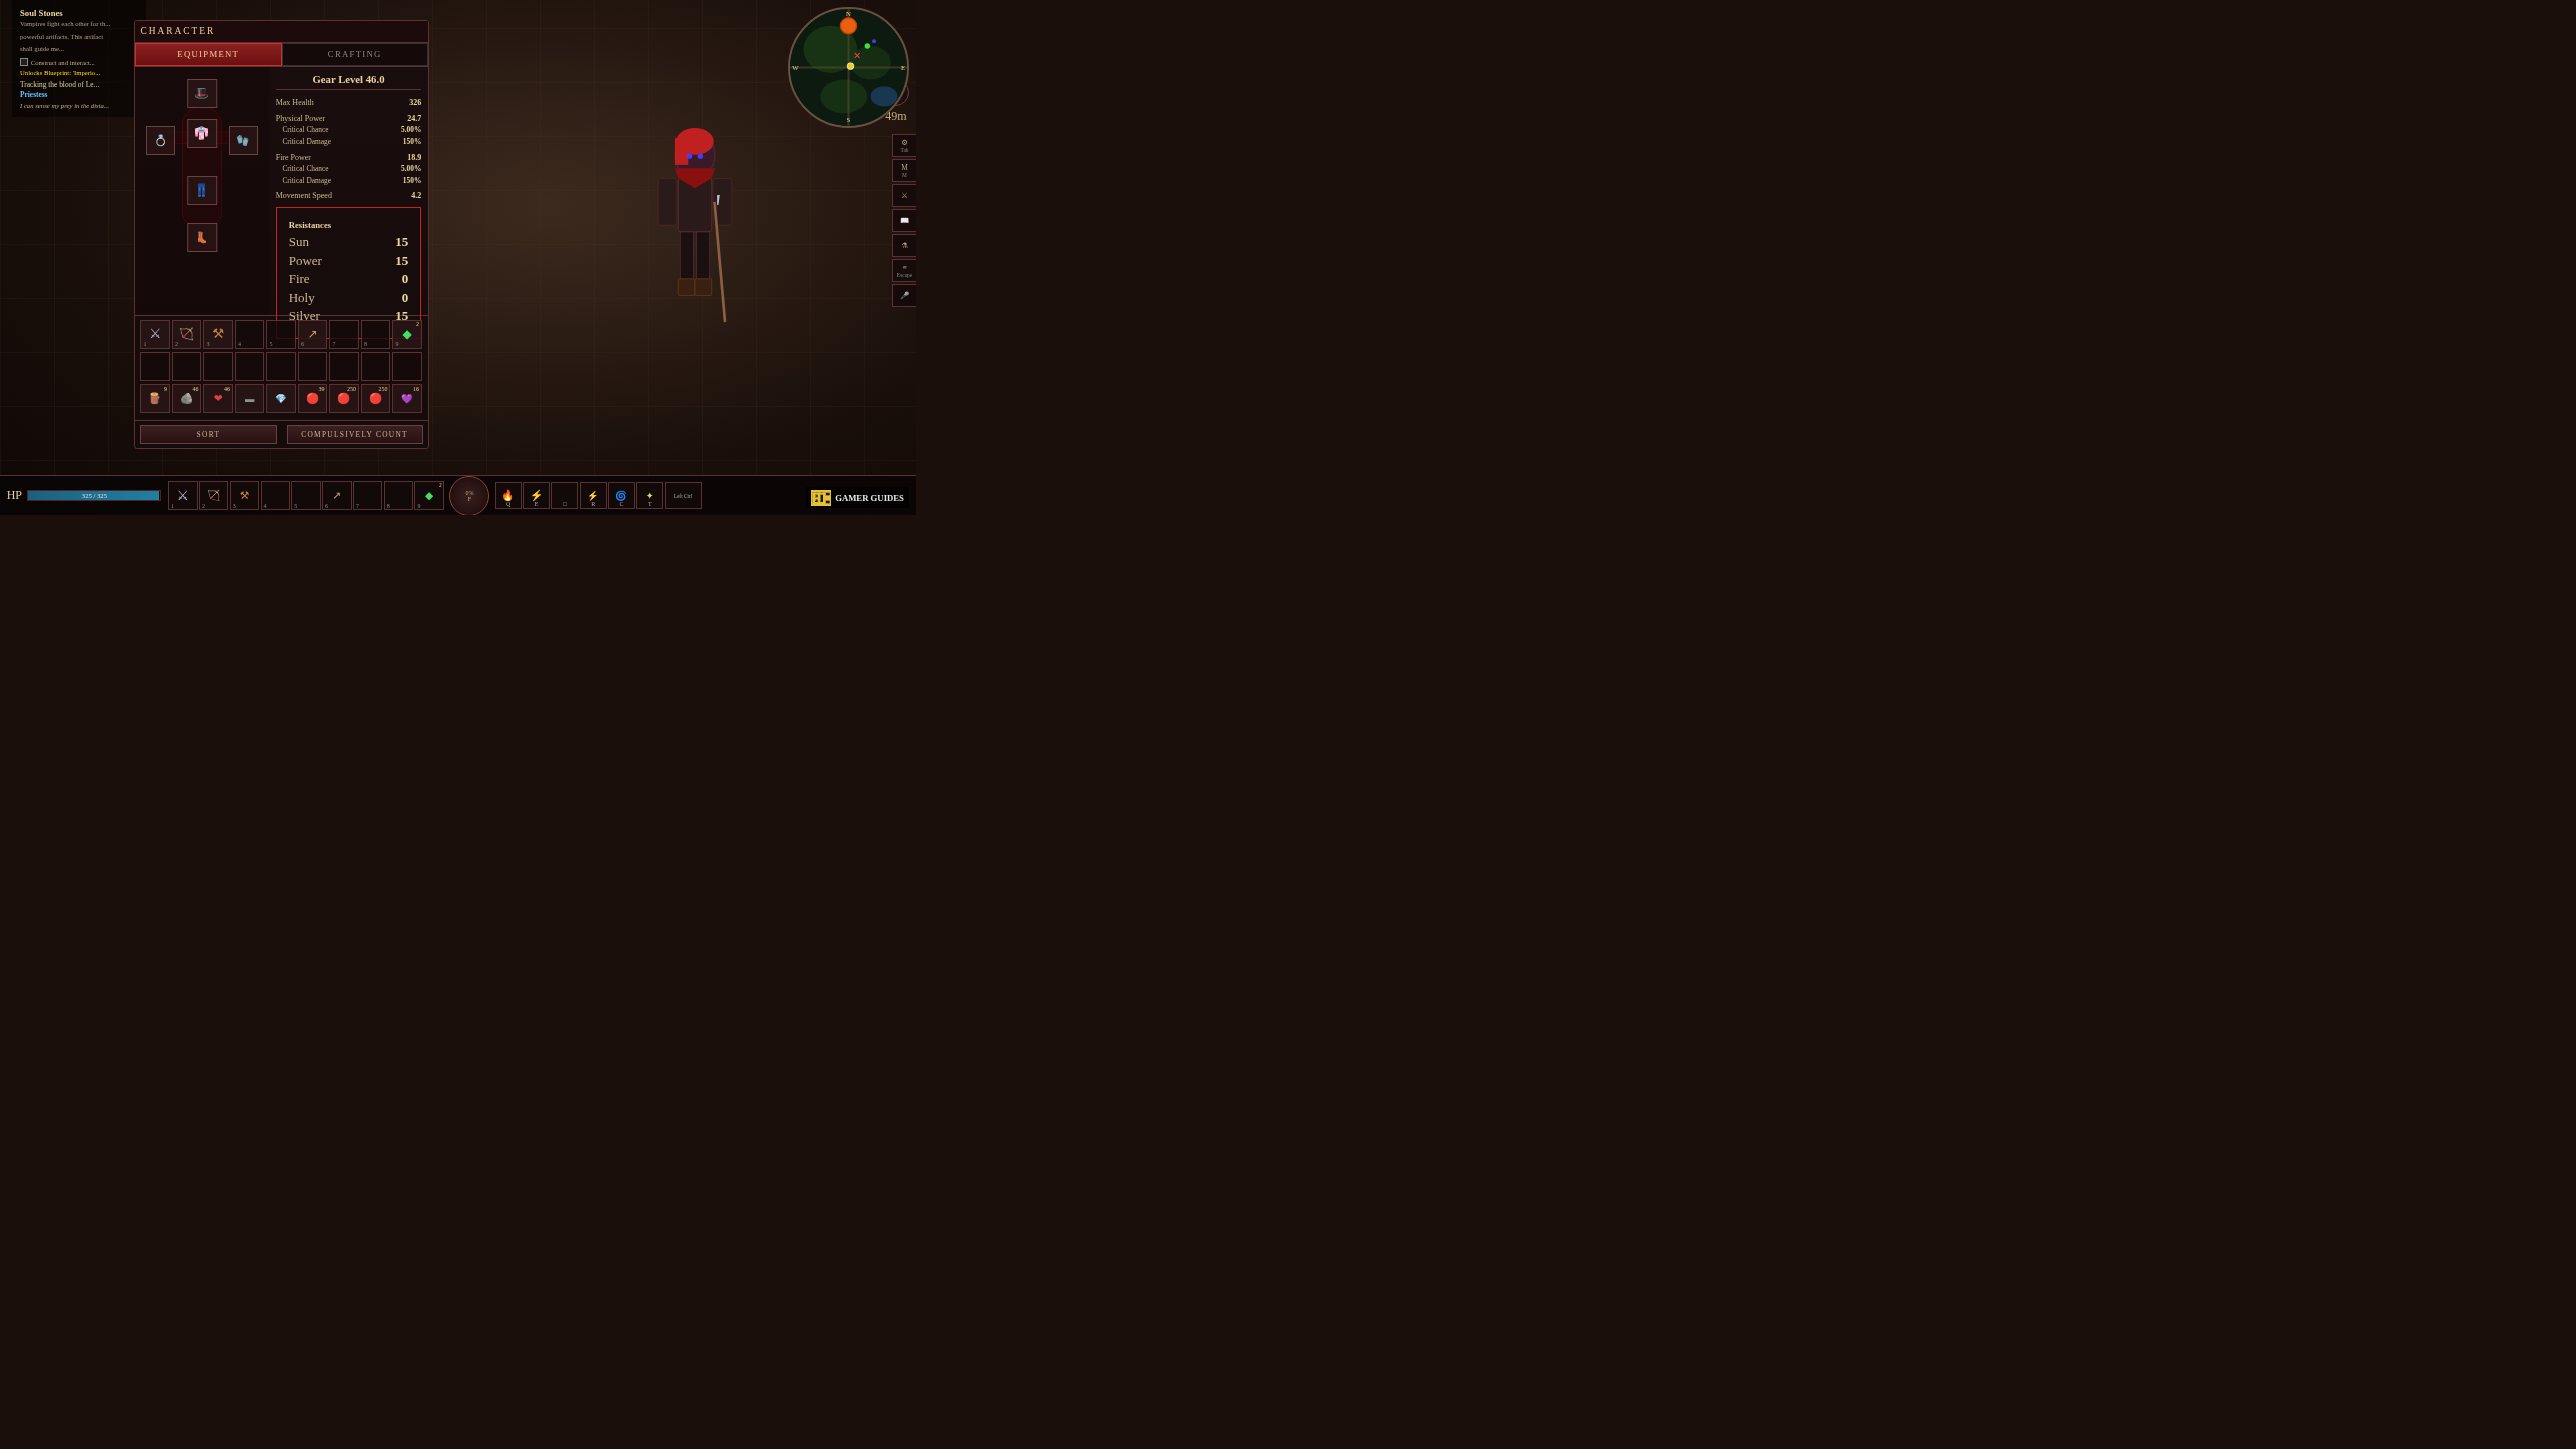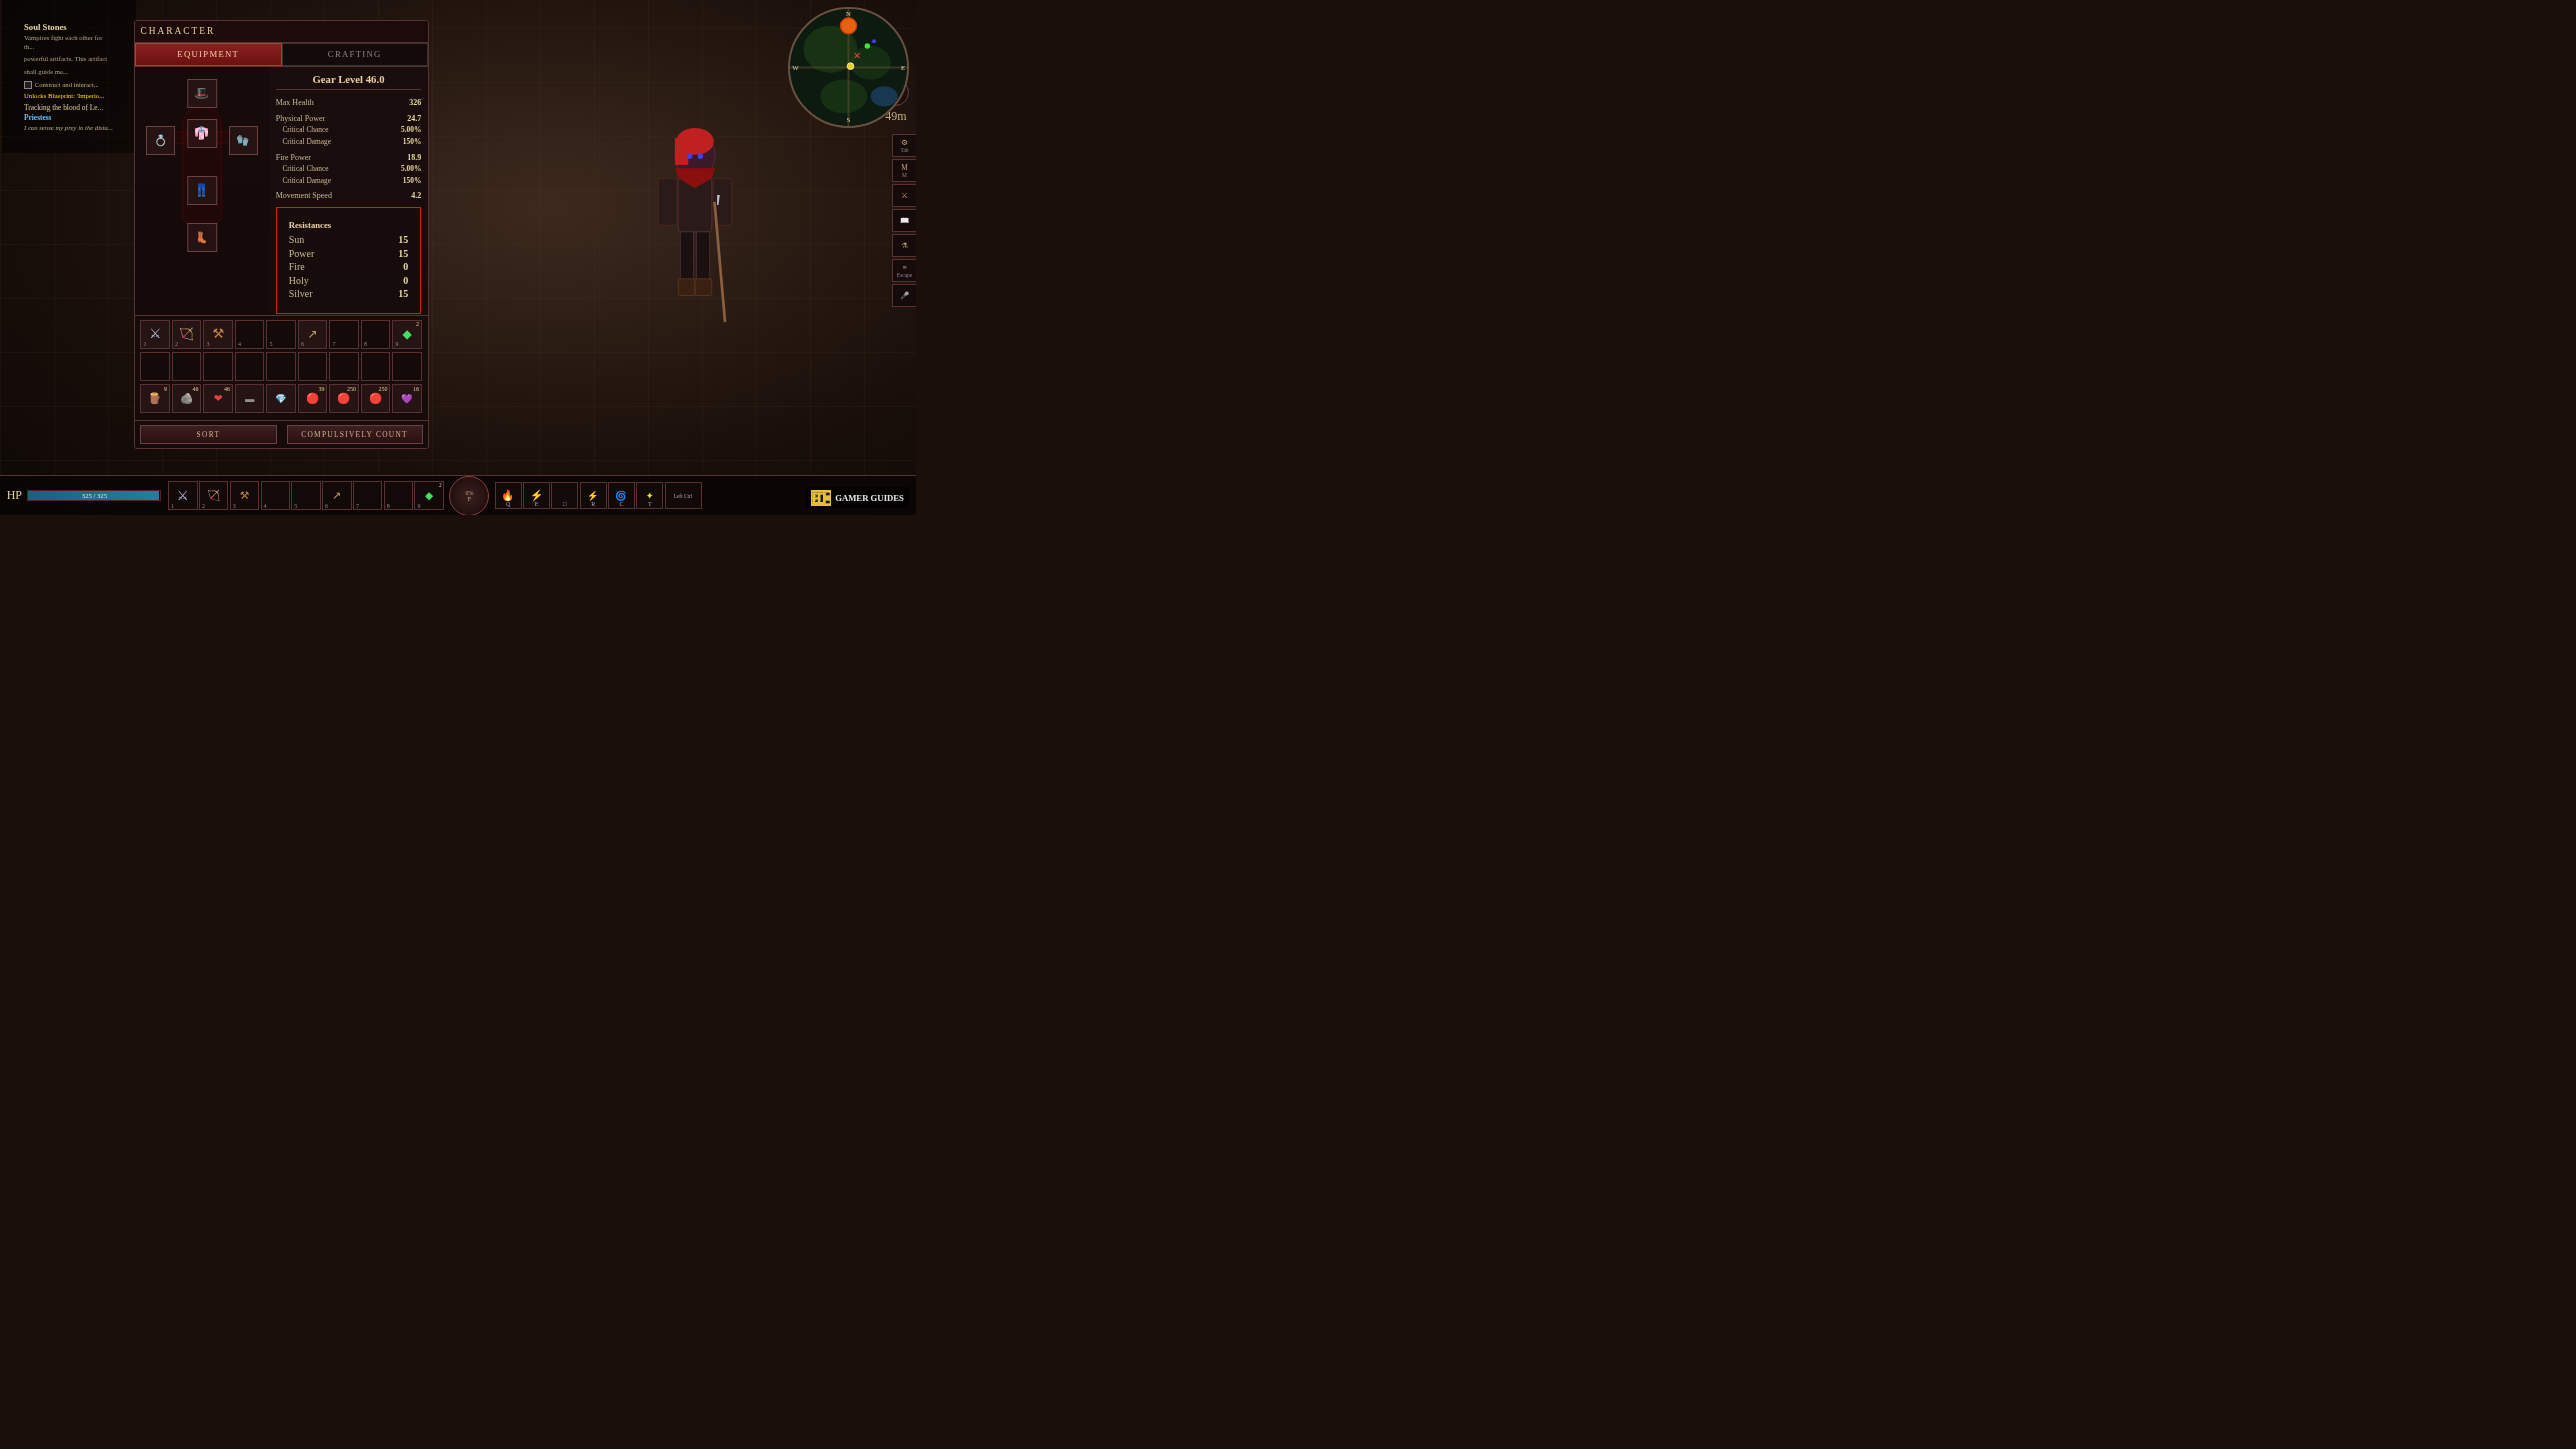--- a/index.html
+++ b/index.html
@@ -32,9 +32,9 @@
     .quest-log {
       position: absolute;
       top: 0;
-      left: 2px;
+      left: 12px;
       width: 134px;
-      padding: 22px;
+      padding: 8px;
       background: rgba(0,0,0,0.5);
     }
 

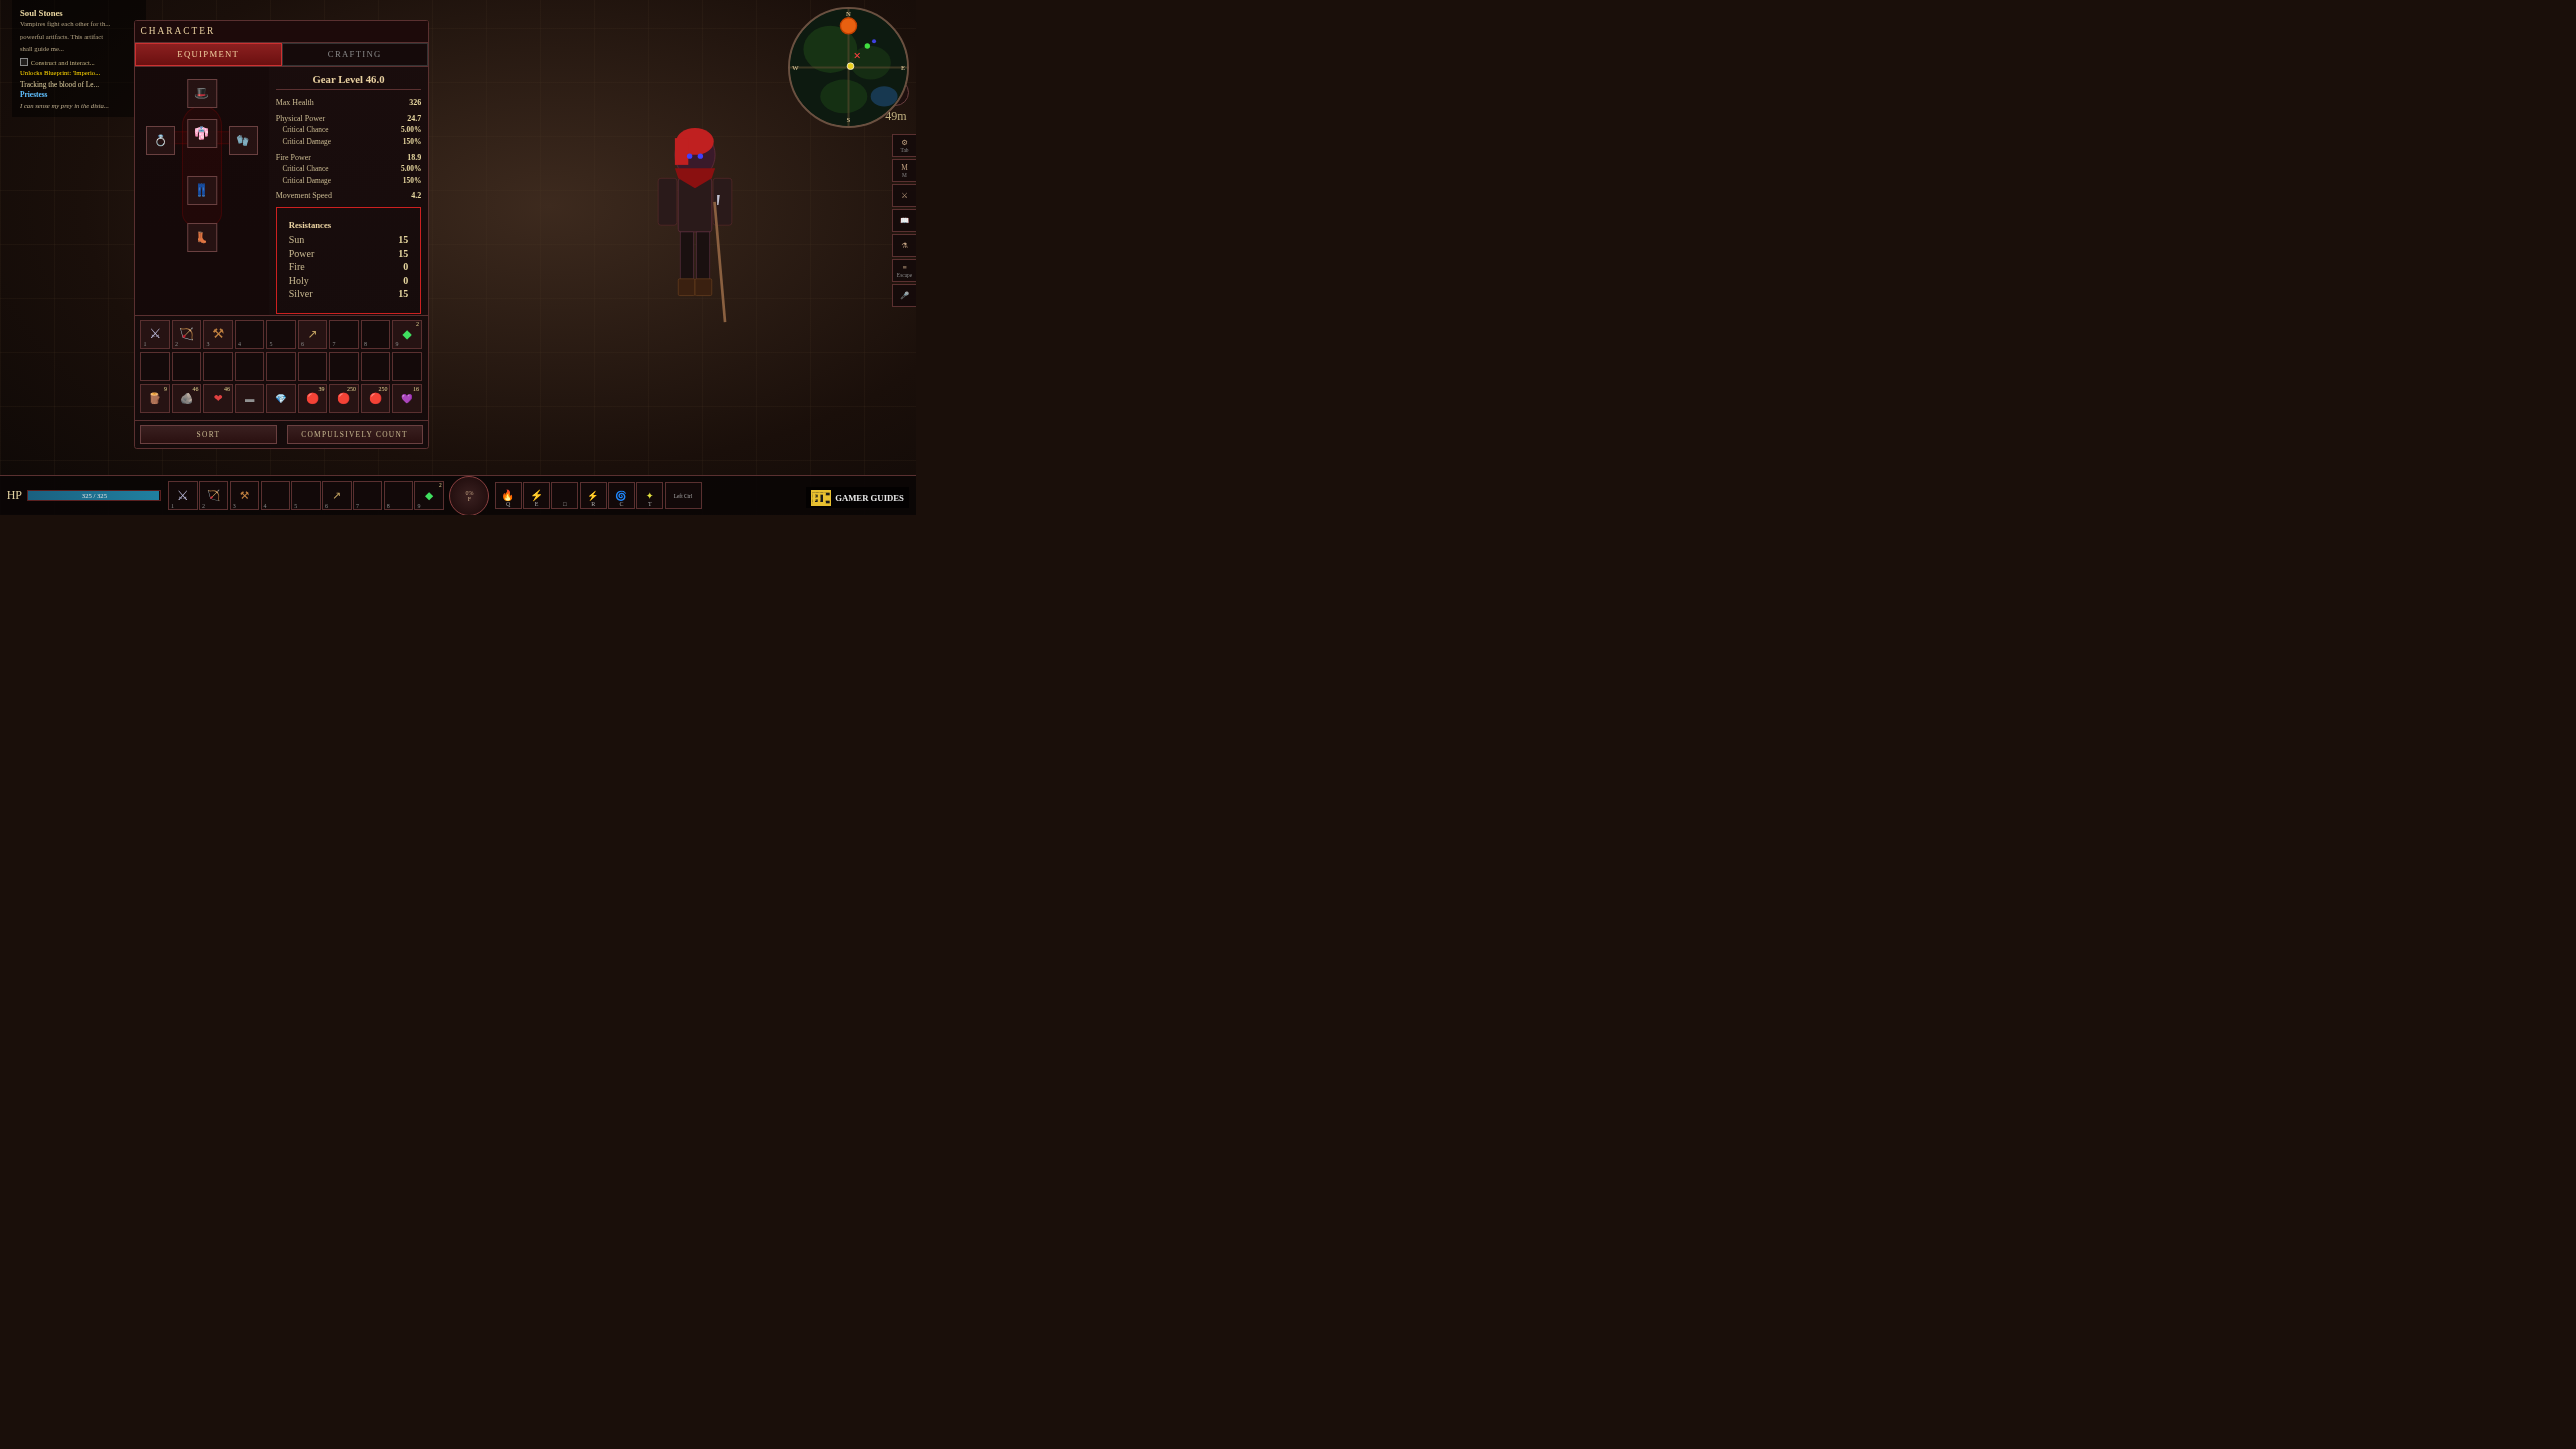--- a/index.html
+++ b/index.html
@@ -580,7 +580,7 @@
     }
 
     .resistances-box .stat-row {
-      font-size: 10px;
+      font-size: 13px;
     }
   </style>
 </head>

